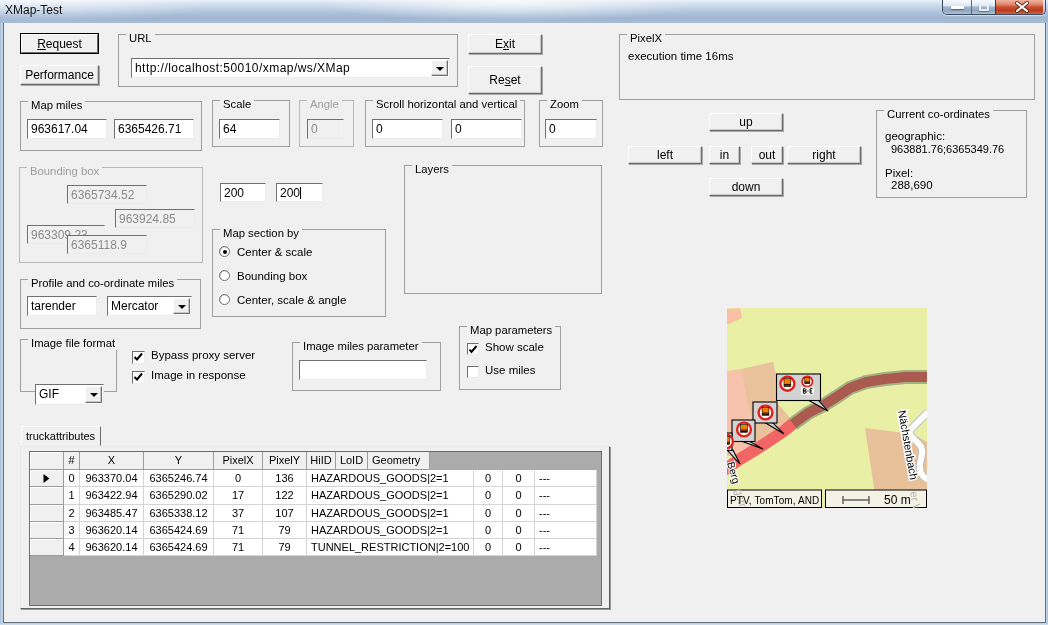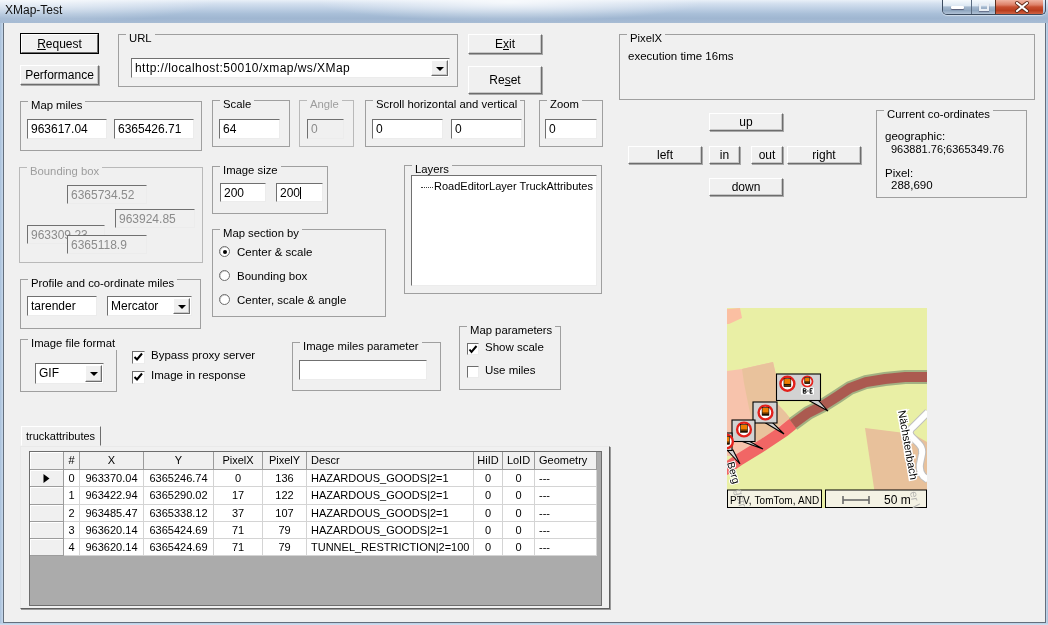--- a/index.html
+++ b/index.html
@@ -152,9 +152,6 @@
   <div class="tb dis" style="left:115px;top:209px;width:80px;height:19px">963924.85</div>
   <div class="tb dis" style="left:67px;top:235px;width:80px;height:19px">6365118.9</div>
 
-  <div class="gb" style="left:212px;top:166px;width:116px;height:48px">
-      <span class="cap-lbl">Image size</span>
-    </div>
   <div class="tb" style="left:220px;top:183px;width:46px;height:19px">200</div>
   <div class="tb" style="left:276px;top:183px;width:47px;height:19px">200<span style="display:inline-block;width:1px;height:12px;background:#000;vertical-align:-2px"></span></div>
 

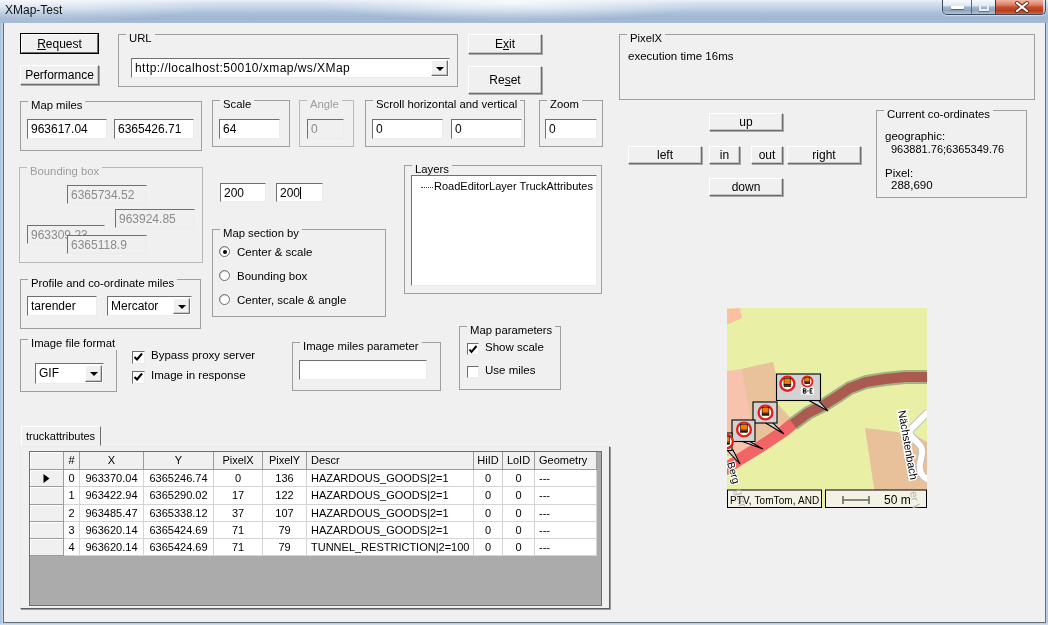--- a/index.html
+++ b/index.html
@@ -158,10 +158,6 @@
   <div class="gb" style="left:404px;top:165px;width:198px;height:129px">
       <span class="cap-lbl">Layers</span>
     </div>
-  <div class="tb" style="left:411px;top:175px;width:186px;height:111px;padding:0">
-    <div style="position:absolute;left:9px;top:11px;width:12px;border-top:1px dotted #404040"></div>
-    <div style="position:absolute;left:22px;top:4px;font-size:11px">RoadEditorLayer TruckAttributes</div>
-  </div>
 
   <div class="gb" style="left:212px;top:229px;width:174px;height:88px">
       <span class="cap-lbl">Map section by</span>

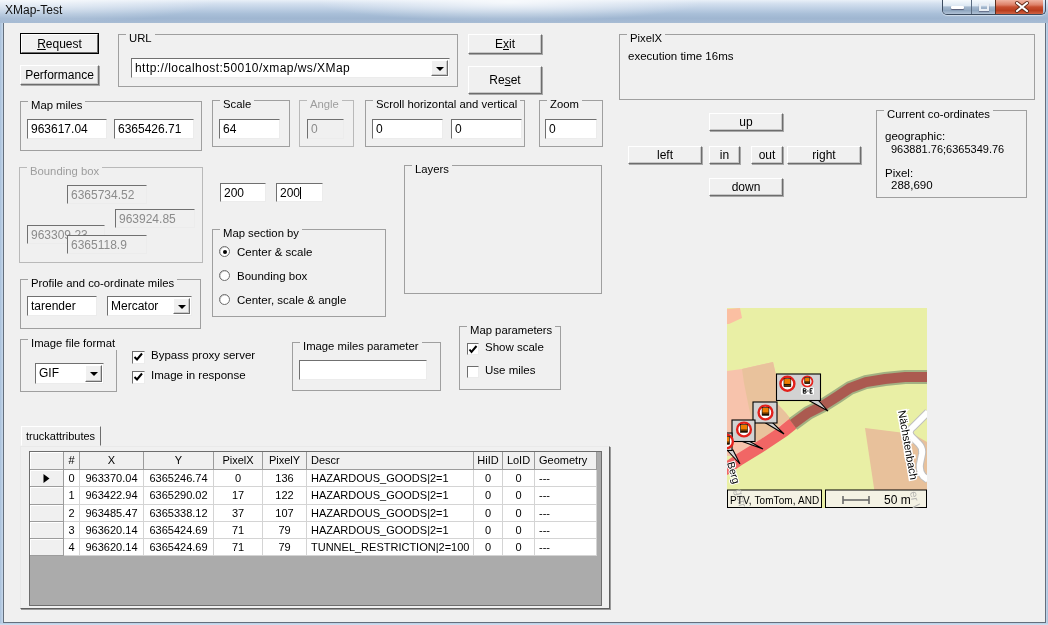--- a/index.html
+++ b/index.html
@@ -178,7 +178,7 @@
   <div class="gb" style="left:20px;top:339px;width:97px;height:53px">
       <span class="cap-lbl">Image file format</span>
     </div>
-  <div class="tb" style="left:35px;top:363px;width:69px;height:21px">GIF<span class="dd"></span></div>
+  <div class="tb" style="left:35px;top:384px;width:69px;height:21px">GIF<span class="dd"></span></div>
 
   <div class="cb" style="left:132px;top:351px"><svg width="11" height="11">
         <path d="M1.5 5 L4 7.5 L9 1.5" stroke="#000" stroke-width="2" fill="none"></path>

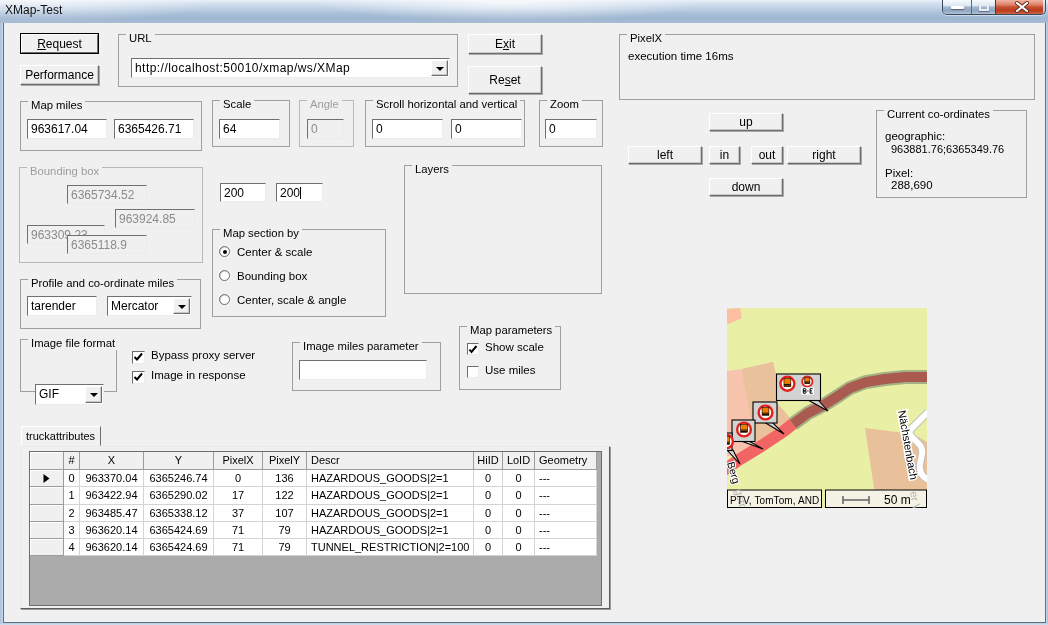--- a/index.html
+++ b/index.html
@@ -214,7 +214,6 @@
       <div class="gc" style="width:70px">Y</div>
       <div class="gc" style="width:49px">PixelX</div>
       <div class="gc" style="width:44px">PixelY</div>
-      <div class="gc al" style="width:167px">Descr</div>
       <div class="gc" style="width:29px">HiID</div>
       <div class="gc" style="width:32px">LoID</div>
       <div class="gc al" style="width:62px">Geometry</div>

